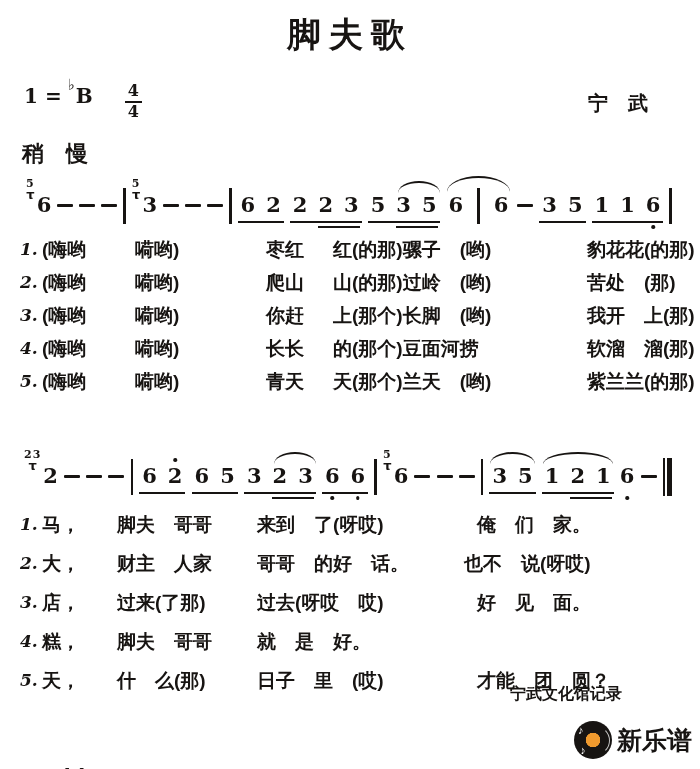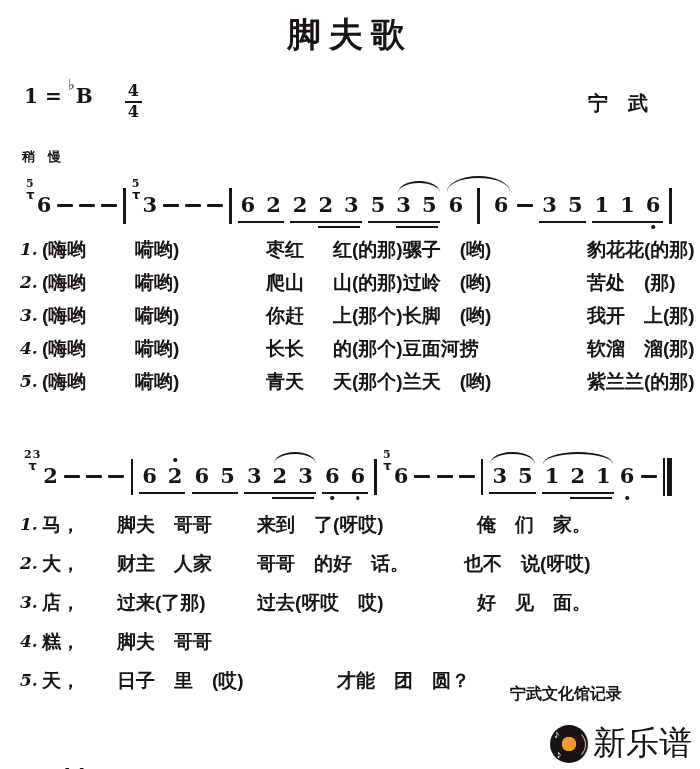--- a/index.html
+++ b/index.html
@@ -20,7 +20,7 @@
   .meter .mt{display:block;border-bottom:2px solid #171412;padding:0 3px 1px;}
   .meter .mb{display:block;padding-top:1px;}
   #region{position:absolute;top:90px;right:52px;font-size:20px;font-weight:bold;}
-  #tempo{position:absolute;top:148px;left:22px;font-size:13px;font-weight:bold;}
+  #tempo{position:absolute;top:139px;left:22px;font-size:22px;font-weight:bold;}
 
   
   .mline{position:absolute;display:flex;justify-content:space-between;align-items:flex-start;}

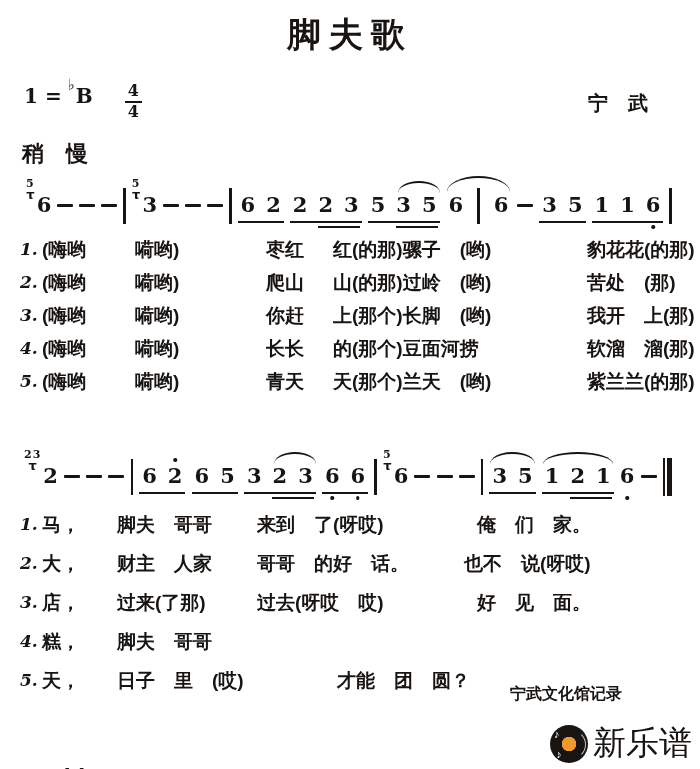--- a/index.html
+++ b/index.html
@@ -275,6 +275,7 @@
         <span class="vnum">4.</span>
         <span class="cell c0">糕，</span>
         <span class="cell c1">脚夫　哥哥</span>
+        <span class="cell c3">就　是　好。</span>
       </div>
       <div class="lyr-row">
         <span class="vnum">5.</span>

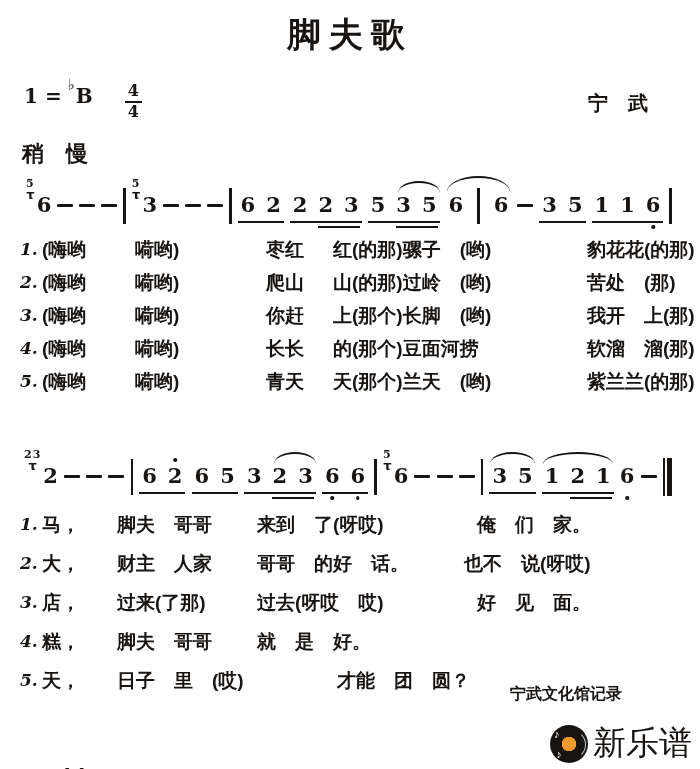--- a/index.html
+++ b/index.html
@@ -280,6 +280,7 @@
       <div class="lyr-row">
         <span class="vnum">5.</span>
         <span class="cell c0">天，</span>
+        <span class="cell c1">什　么(那)</span>
         <span class="cell c2">日子　里　(哎)</span>
         <span class="cell c3">才能　团　圆？</span>
       </div>

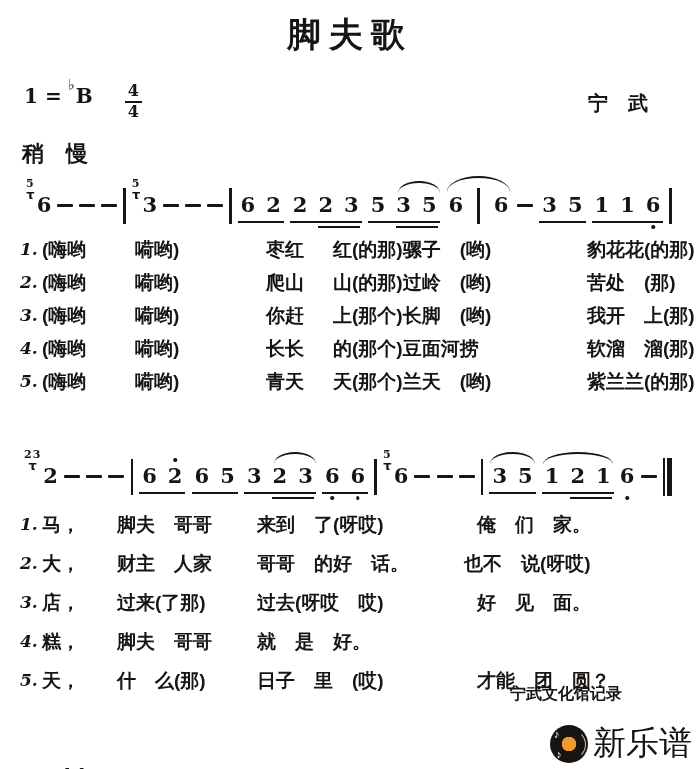--- a/index.html
+++ b/index.html
@@ -76,7 +76,7 @@
   .disc .nt2{left:6px;bottom:3px;transform:rotate(-12deg);}
   .disc::after{content:"";position:absolute;right:2px;top:5px;width:27px;height:27px;border-radius:50%;
     border:1.5px solid transparent;border-right-color:rgba(255,255,255,.75);}
-  .logo-text{font-size:33px;font-weight:400;}
+  .logo-text{font-size:25px;font-weight:700;}
 </style>
 </head>
 <body>

